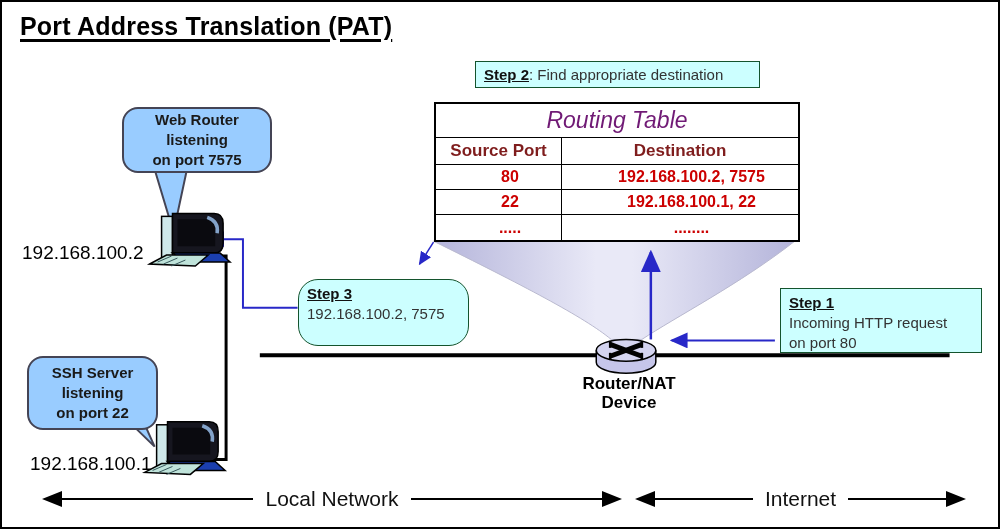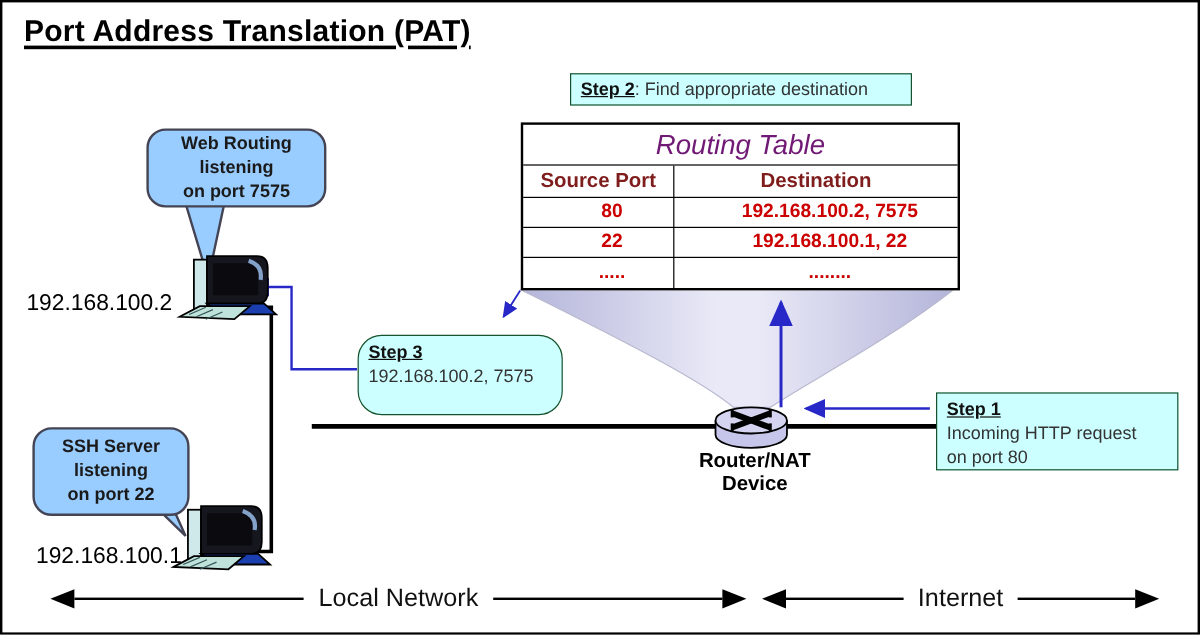--- a/index.html
+++ b/index.html
@@ -181,7 +181,7 @@
   </div>
 
   <div id="bubble-web" class="abs bubble">
-    <div>Web Routing</div>
+    <div>Web Router</div>
     <div>listening</div>
     <div>on port 7575</div>
   </div>

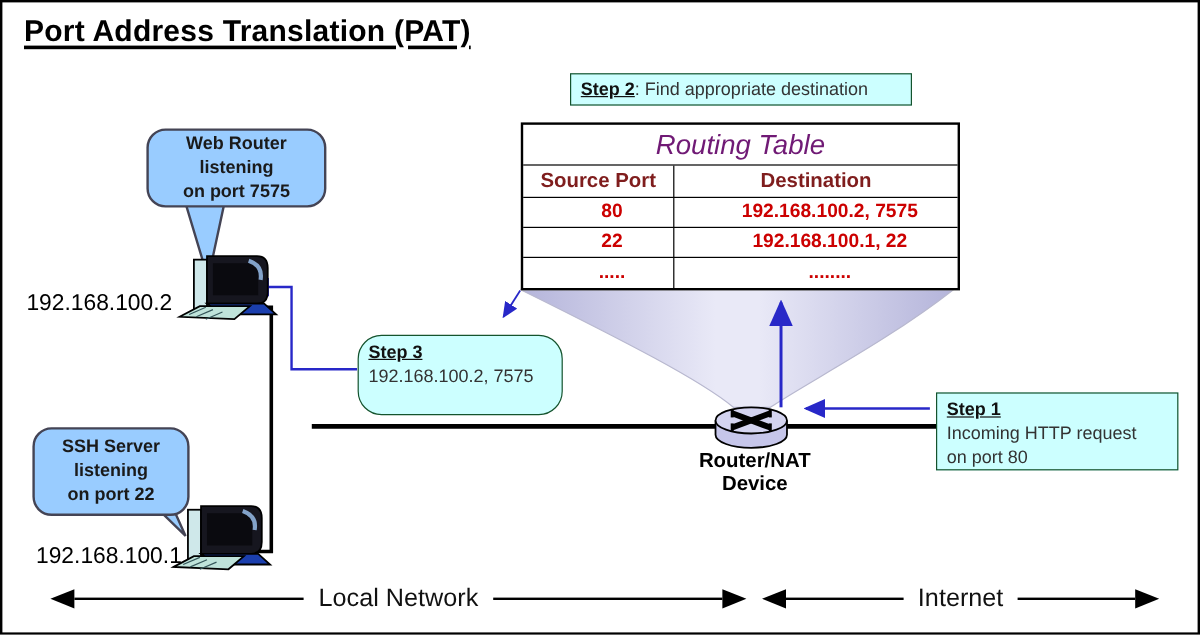--- a/index.html
+++ b/index.html
@@ -38,7 +38,7 @@
 
   #step2-box { left:473px; top:59px; width:285px; height:27px; padding-top:3px; white-space:nowrap; }
   #step3-box { left:296px; top:277px; width:171px; height:67px;border-radius:20px; }
-  #step1-box { left:778px; top:286px; width:202px; height:65px;margin-top:39px; }
+  #step1-box { left:778px; top:286px; width:202px; height:65px; }
 
   
   #routing-table {

